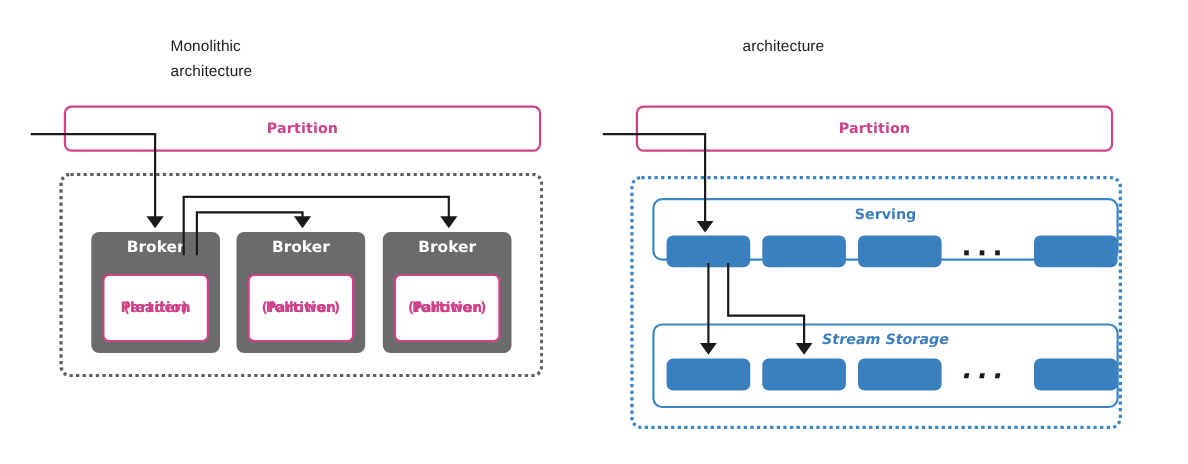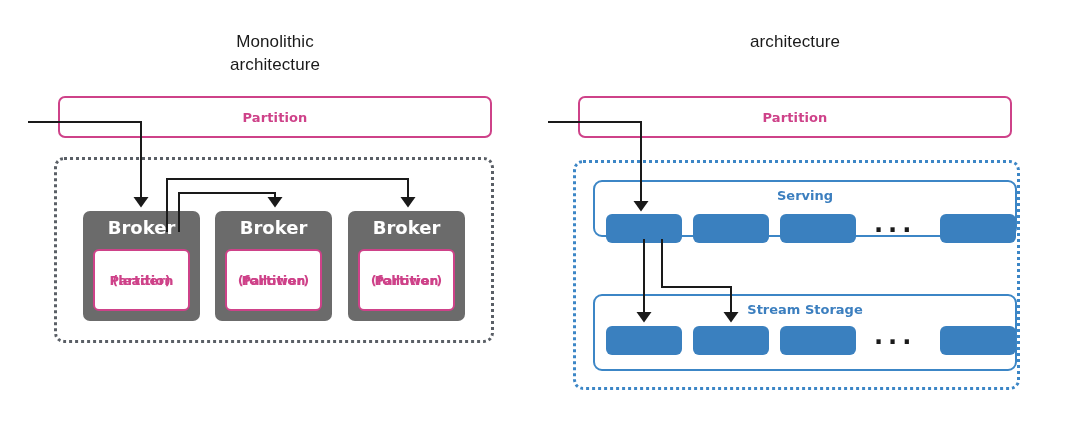--- a/index.html
+++ b/index.html
@@ -8,8 +8,8 @@
   .stage{position:absolute;inset:0;}
   svg.layer{position:absolute;left:0;top:0;width:1080px;height:422px;}
 
-  .title{position:absolute;text-align:center;font-family:"Liberation Sans",sans-serif;
-         font-size:17px;line-height:23px;color:#1a1a1a;letter-spacing:.1px;}
+  .title{position:absolute;text-align:left;font-family:"Liberation Sans",sans-serif;
+         font-size:14px;line-height:23px;color:#1a1a1a;letter-spacing:.1px;}
 
   
   .box{position:absolute;box-sizing:border-box;}

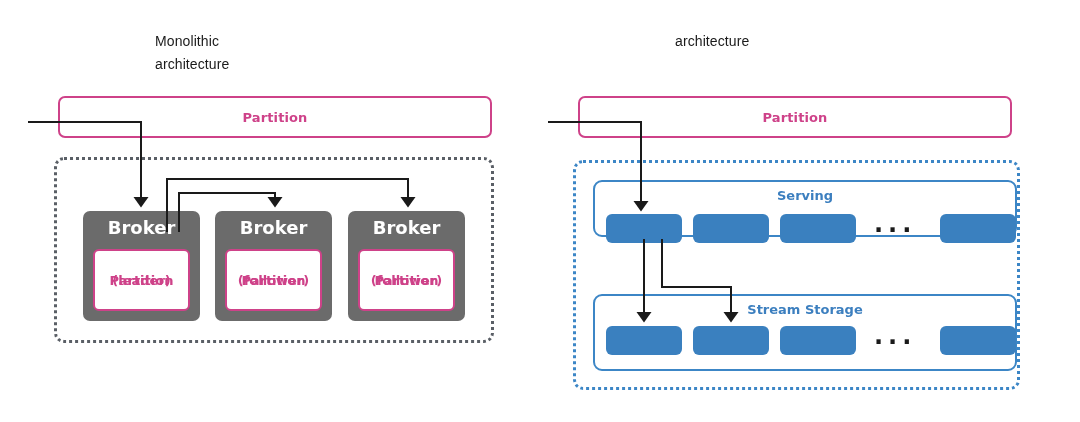--- a/index.html
+++ b/index.html
@@ -24,7 +24,7 @@
 
   .broker{background:#6B6B6B;border-radius:7px;}
   .broker .bname{position:absolute;left:0;right:0;top:6px;text-align:center;color:#fff;
-       font-weight:bold;font-size:18px;font-family:"DejaVu Sans",sans-serif;}
+       font-weight:bold;font-size:14px;font-family:"DejaVu Sans",sans-serif;}
   .broker .inner{position:absolute;left:10px;right:10px;top:38px;bottom:10px;
        background:#fff;border:2.6px solid #CE4289;border-radius:6px;}
   .broker .inner span{position:absolute;left:0;right:0;top:50%;transform:translateY(-50%);

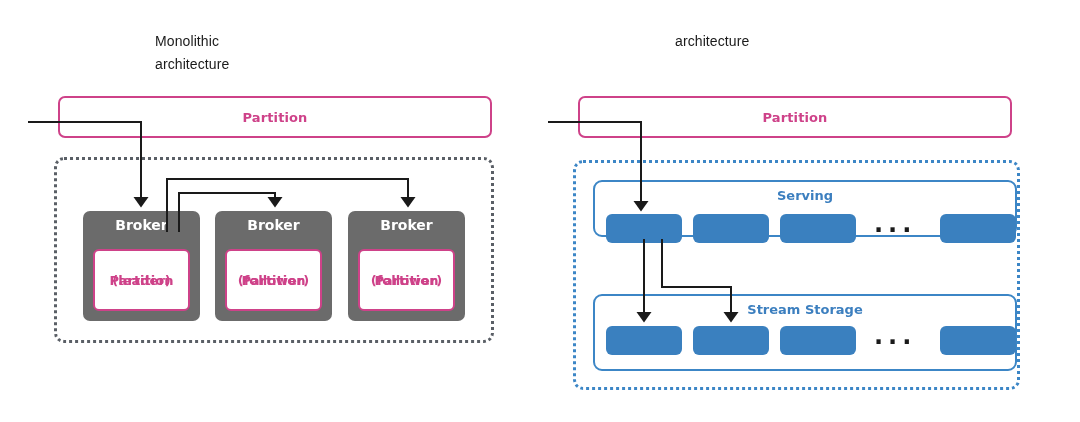--- a/index.html
+++ b/index.html
@@ -97,7 +97,7 @@
     <div class="node" style="left:345px;top:32px;width:76px;height:29px;"></div>
   </div>
 
-  <div class="box layerbox" style="left:593px;top:294px;width:424px;height:77px;">
+  <div class="box layerbox" style="left:593px;top:294px;width:424px;height:77px;font-style:italic;">
     <div class="lname">Stream Storage</div>
     <div class="node" style="left:11px;top:30px;width:76px;height:29px;"></div>
     <div class="node" style="left:98px;top:30px;width:76px;height:29px;"></div>

